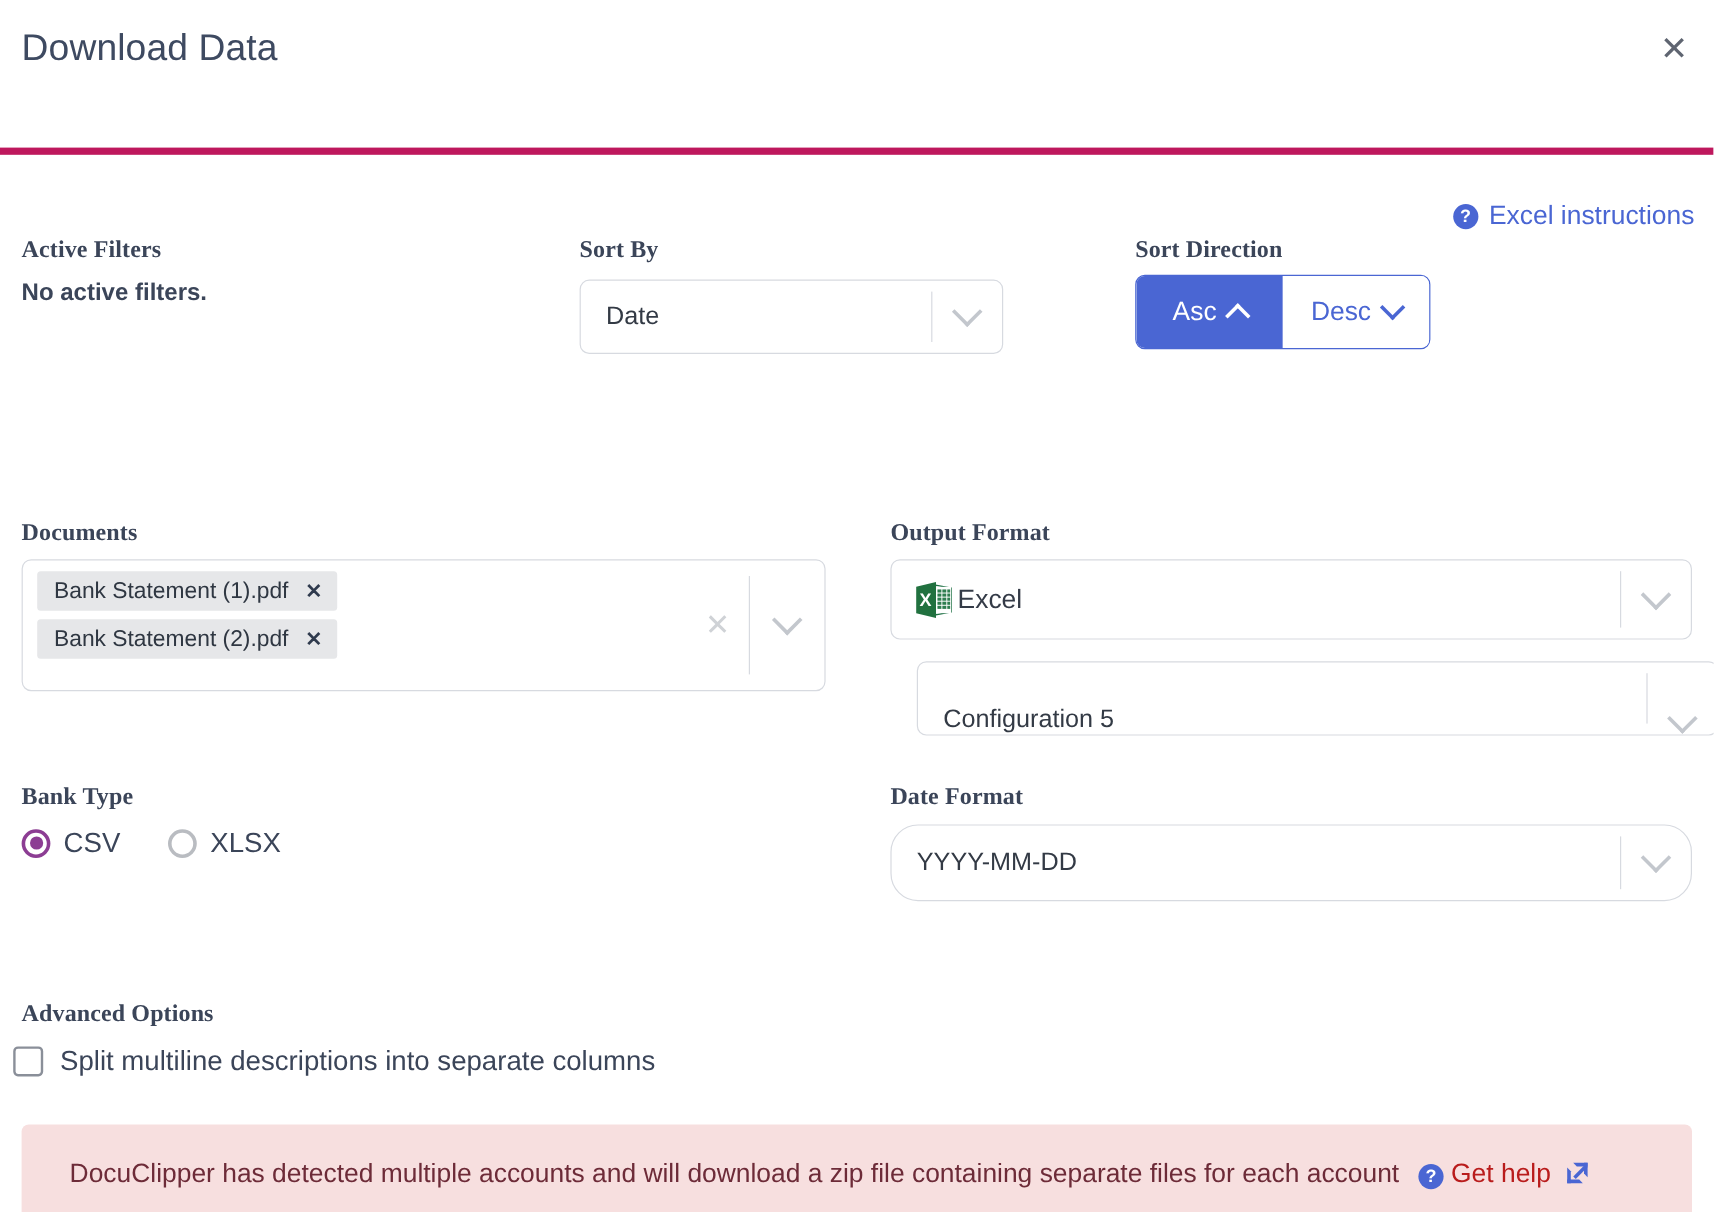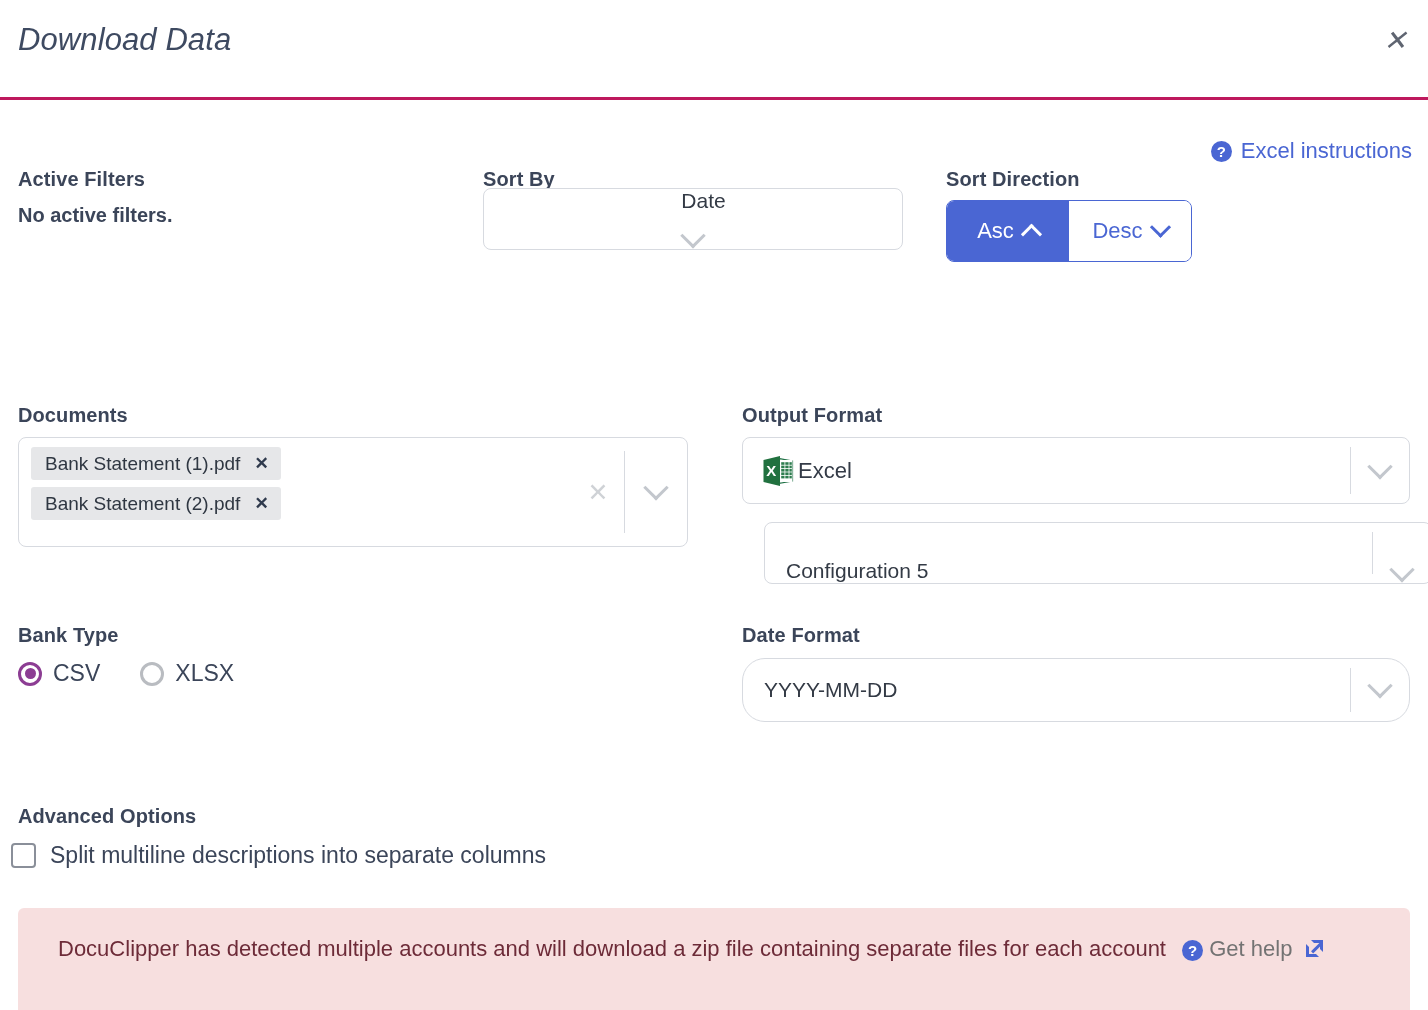--- a/index.html
+++ b/index.html
@@ -19,10 +19,9 @@
   
   .modal-header {
     position: relative;
-    height: 100px;
-    border-bottom: 3px solid #be185d;
-    box-sizing: border-box;
-    font-style: italic;
+    height: 129px;
+    border-bottom: 6px solid #be185d;
+    box-sizing: border-box;
   }
   .modal-title {
     position: absolute;

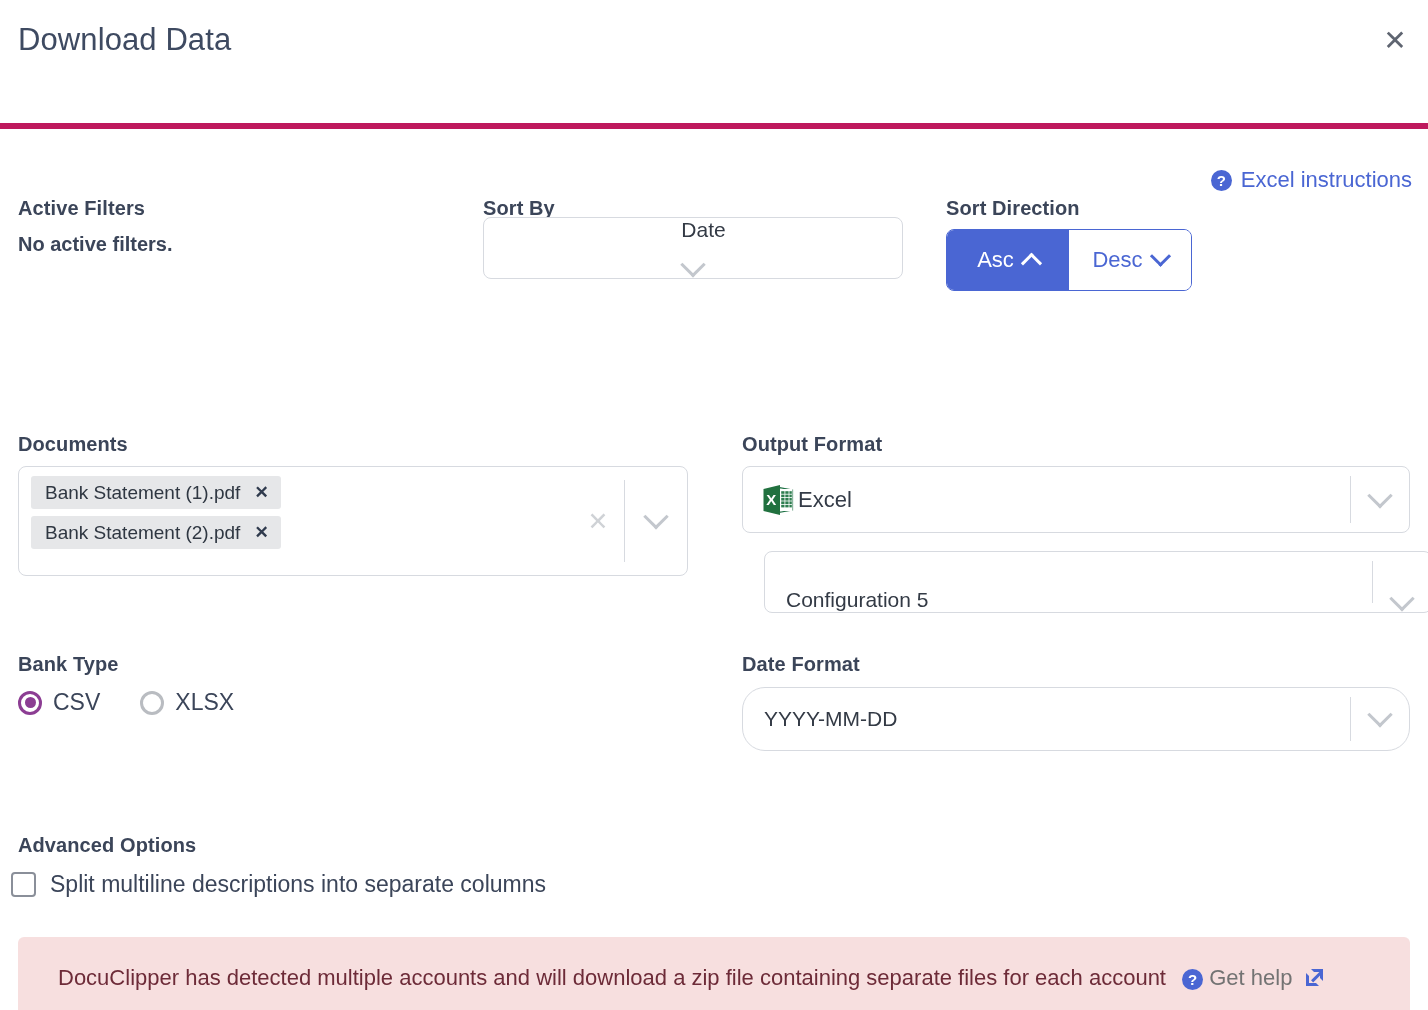--- a/index.html
+++ b/index.html
@@ -87,6 +87,7 @@
     font-weight: bold;
     color: #3b4559;
     letter-spacing: 0.1px;
+    font-family: Liberation Serif, serif;
   }
   .text-normal {
     font-size: 20px;

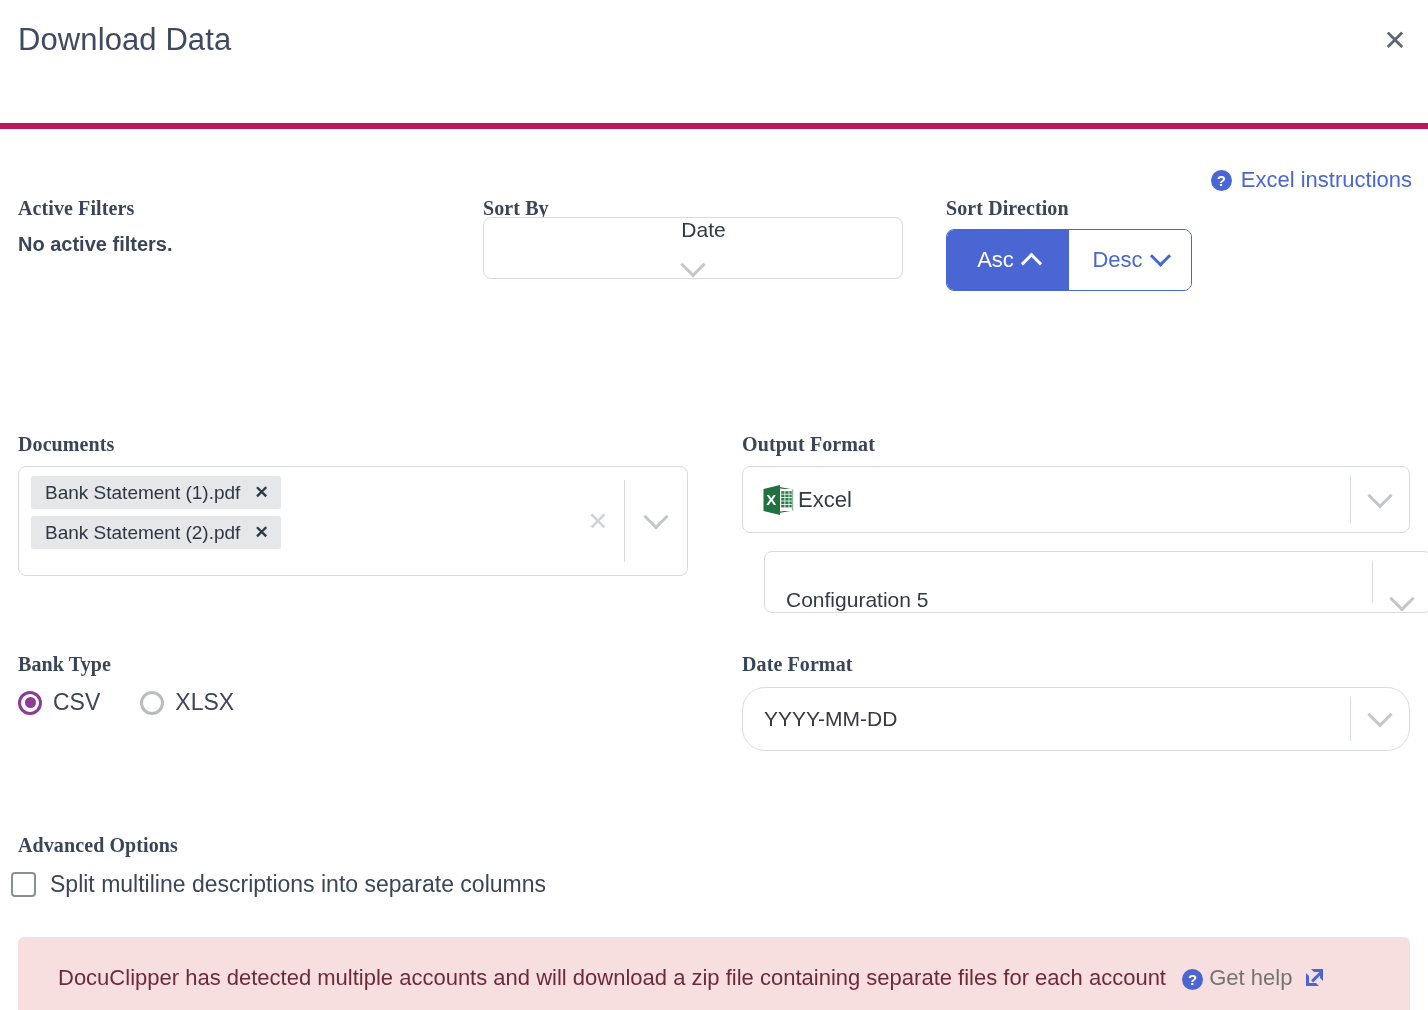--- a/index.html
+++ b/index.html
@@ -141,7 +141,7 @@
     transform: rotate(45deg) translate(-3px,-3px);
   }
 
-  .sortby-select { left: 465px; top: 20px; width: 420px; height: 62px; flex-direction: column; }
+  .sortby-select { left: 465px; top: 36px; width: 353px; height: 62px; }
 
   
   .sortdir-group {

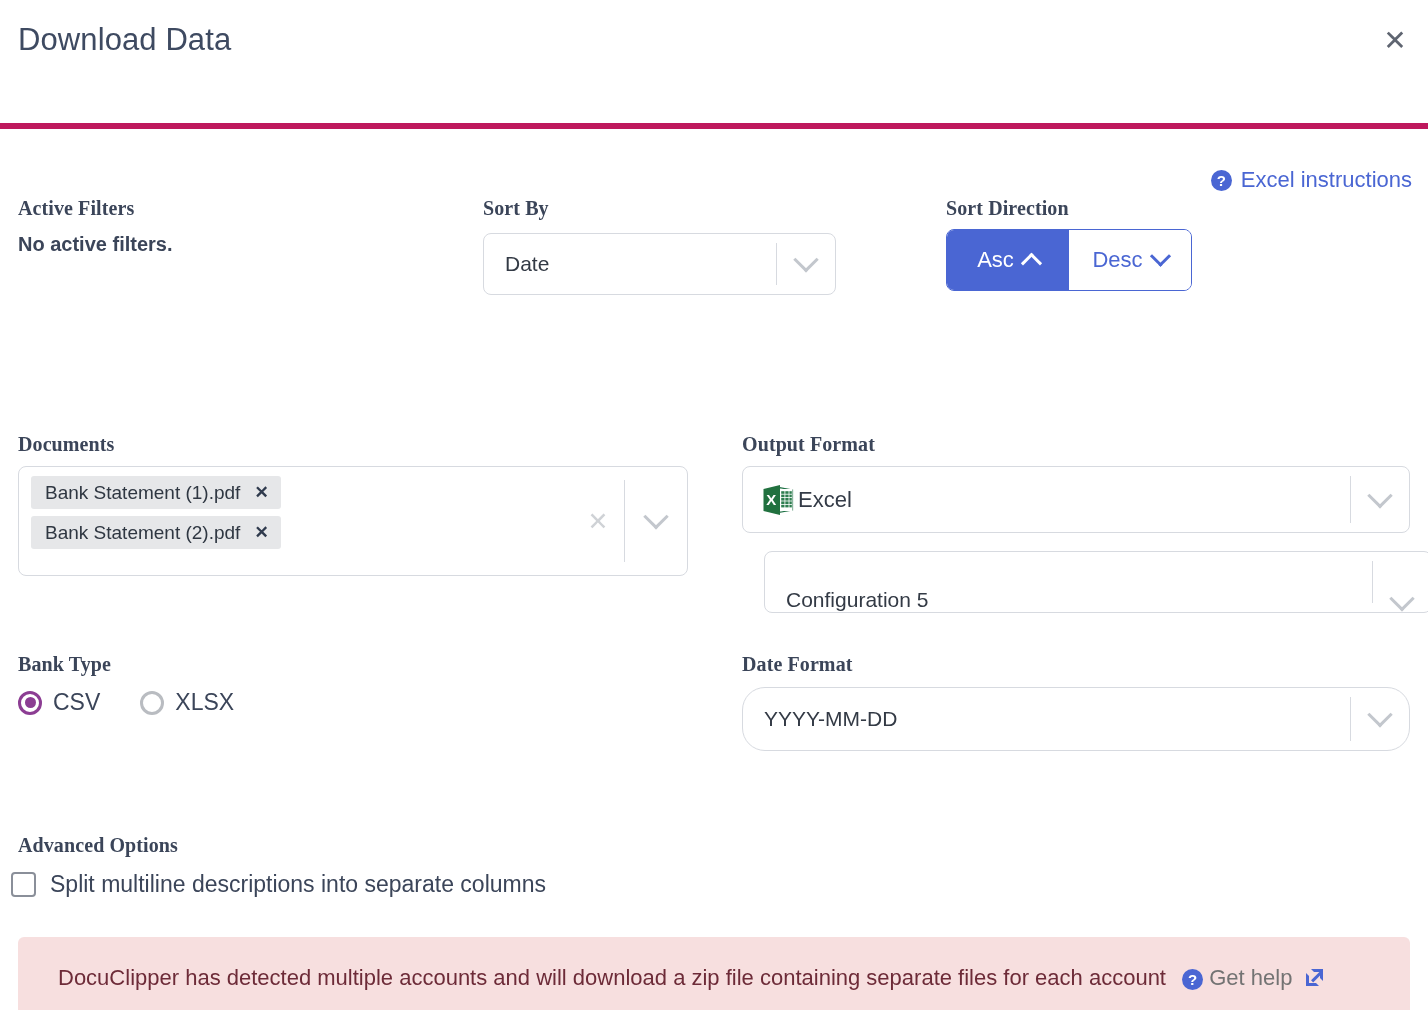--- a/index.html
+++ b/index.html
@@ -345,7 +345,7 @@
     line-height: 1.75;
   }
   .alert .get-help {
-    color: #737373;
+    color: #b91c1c;
     text-decoration: none;
     cursor: pointer;
   }

